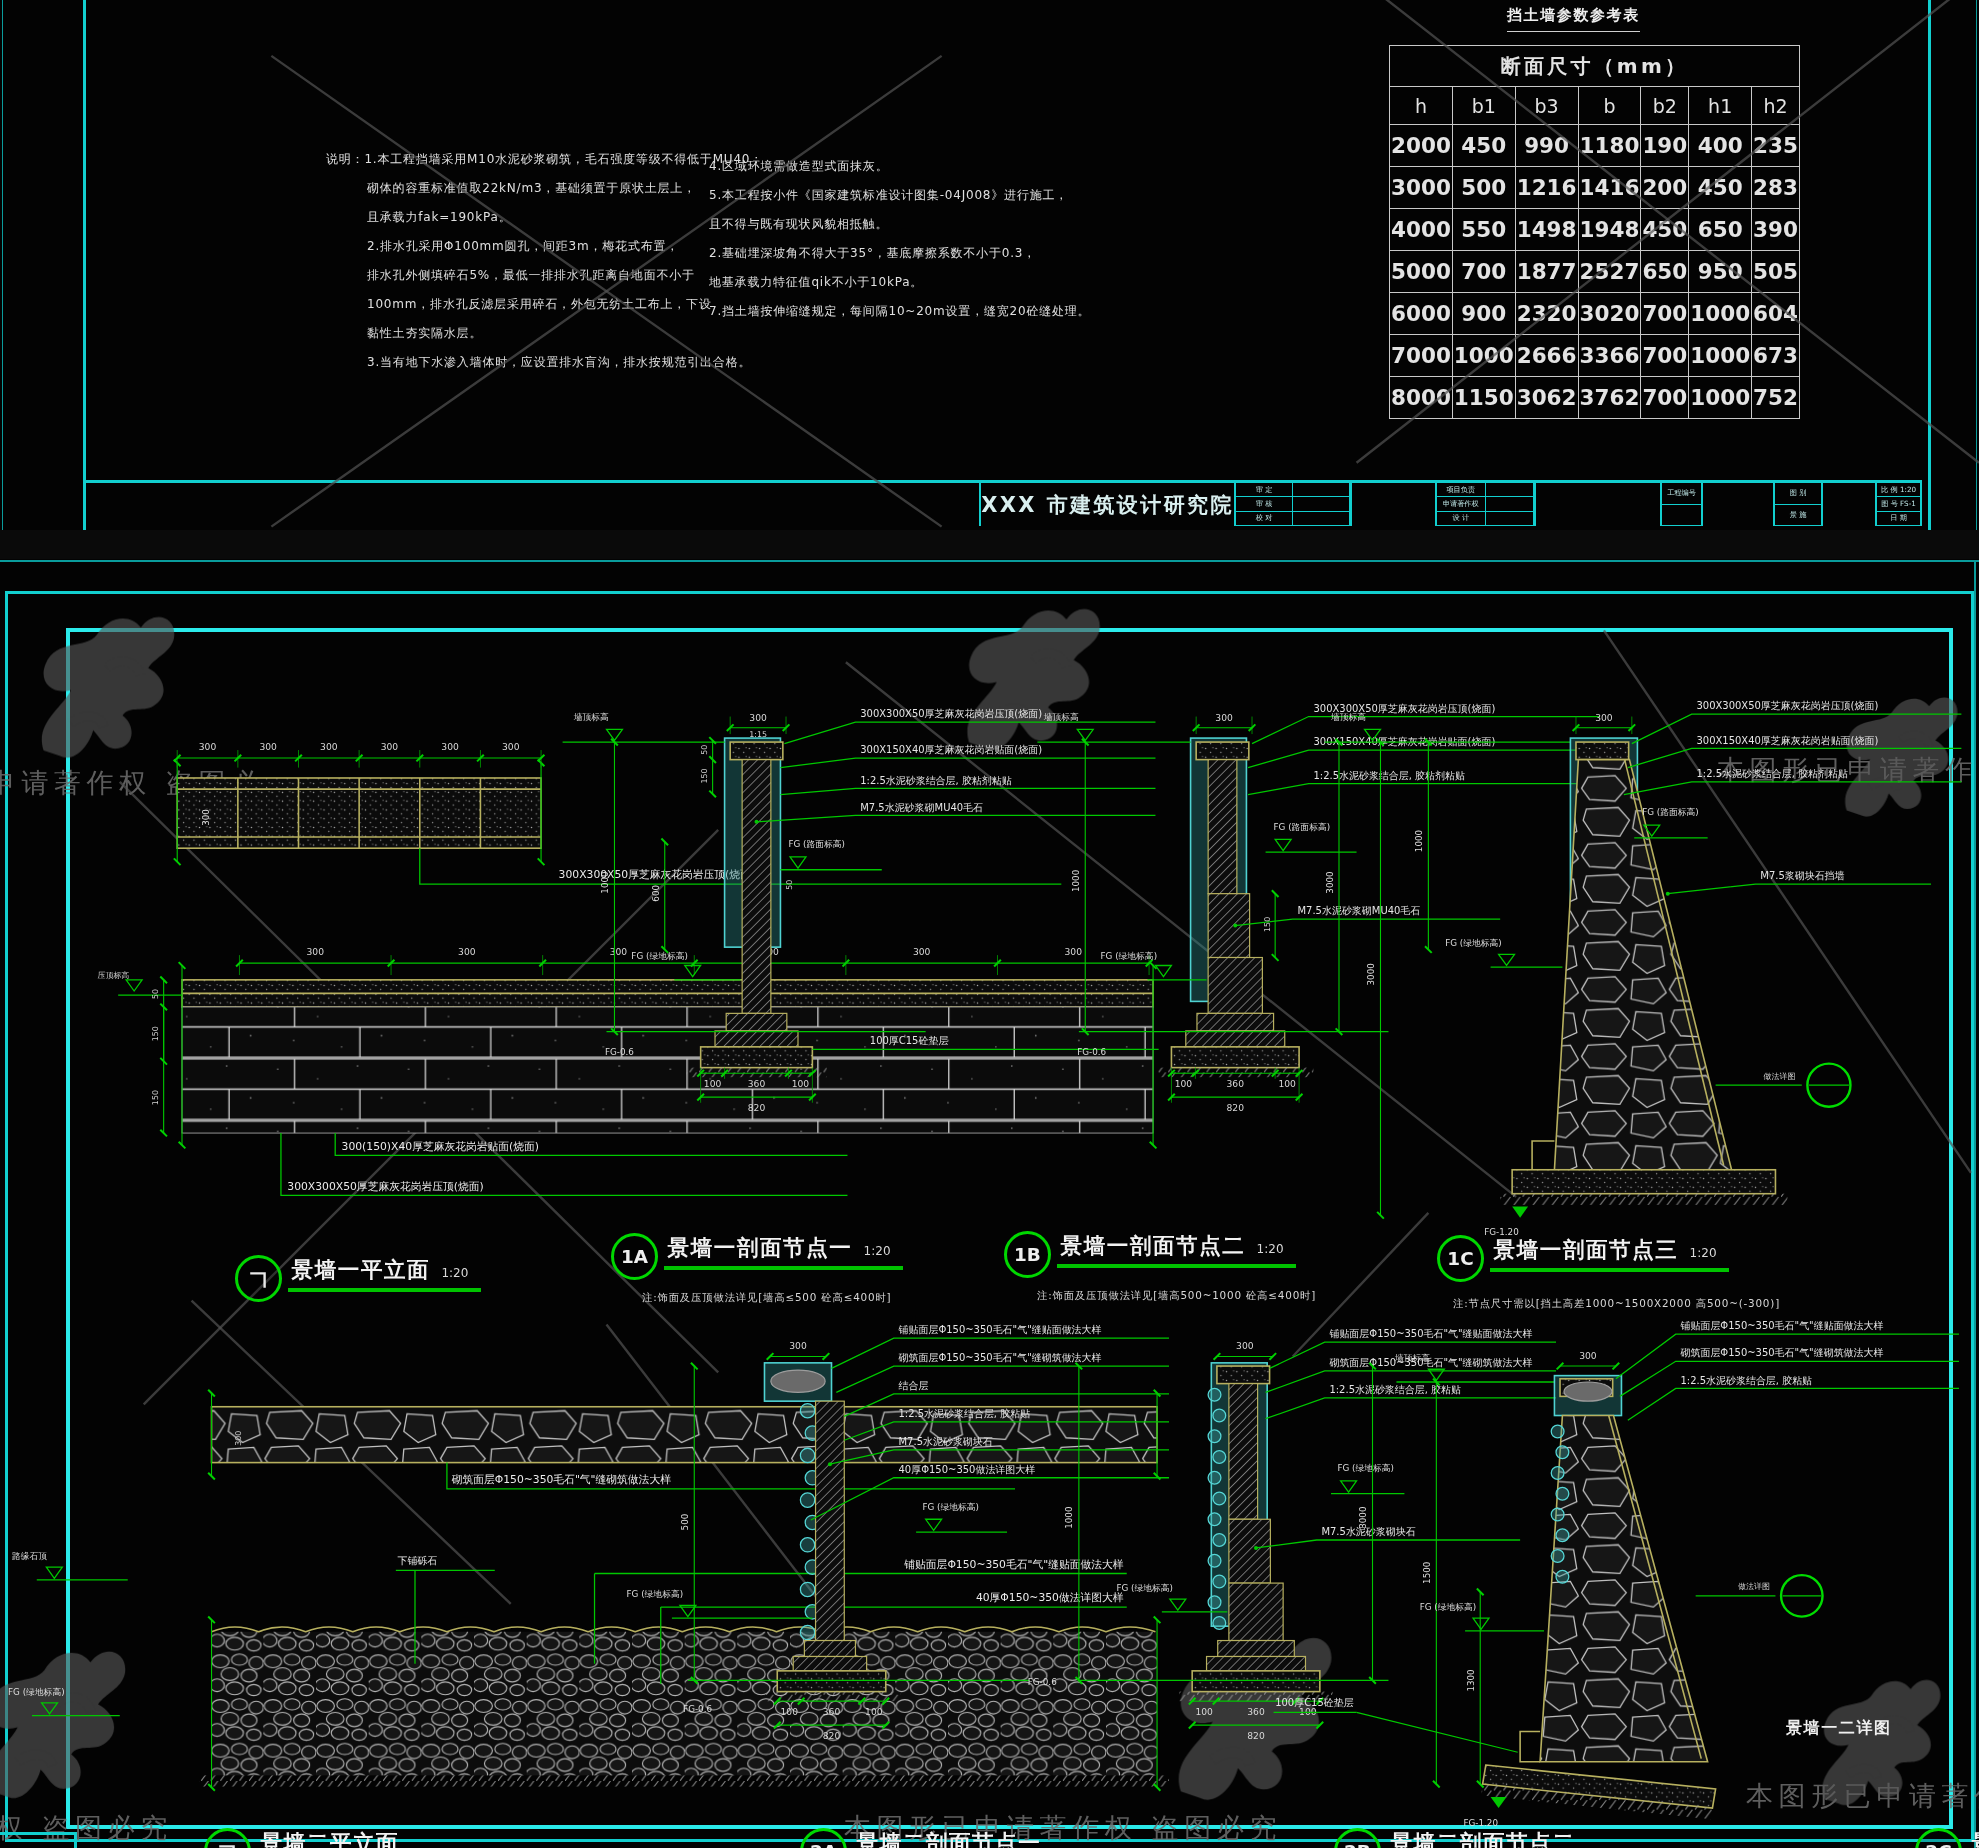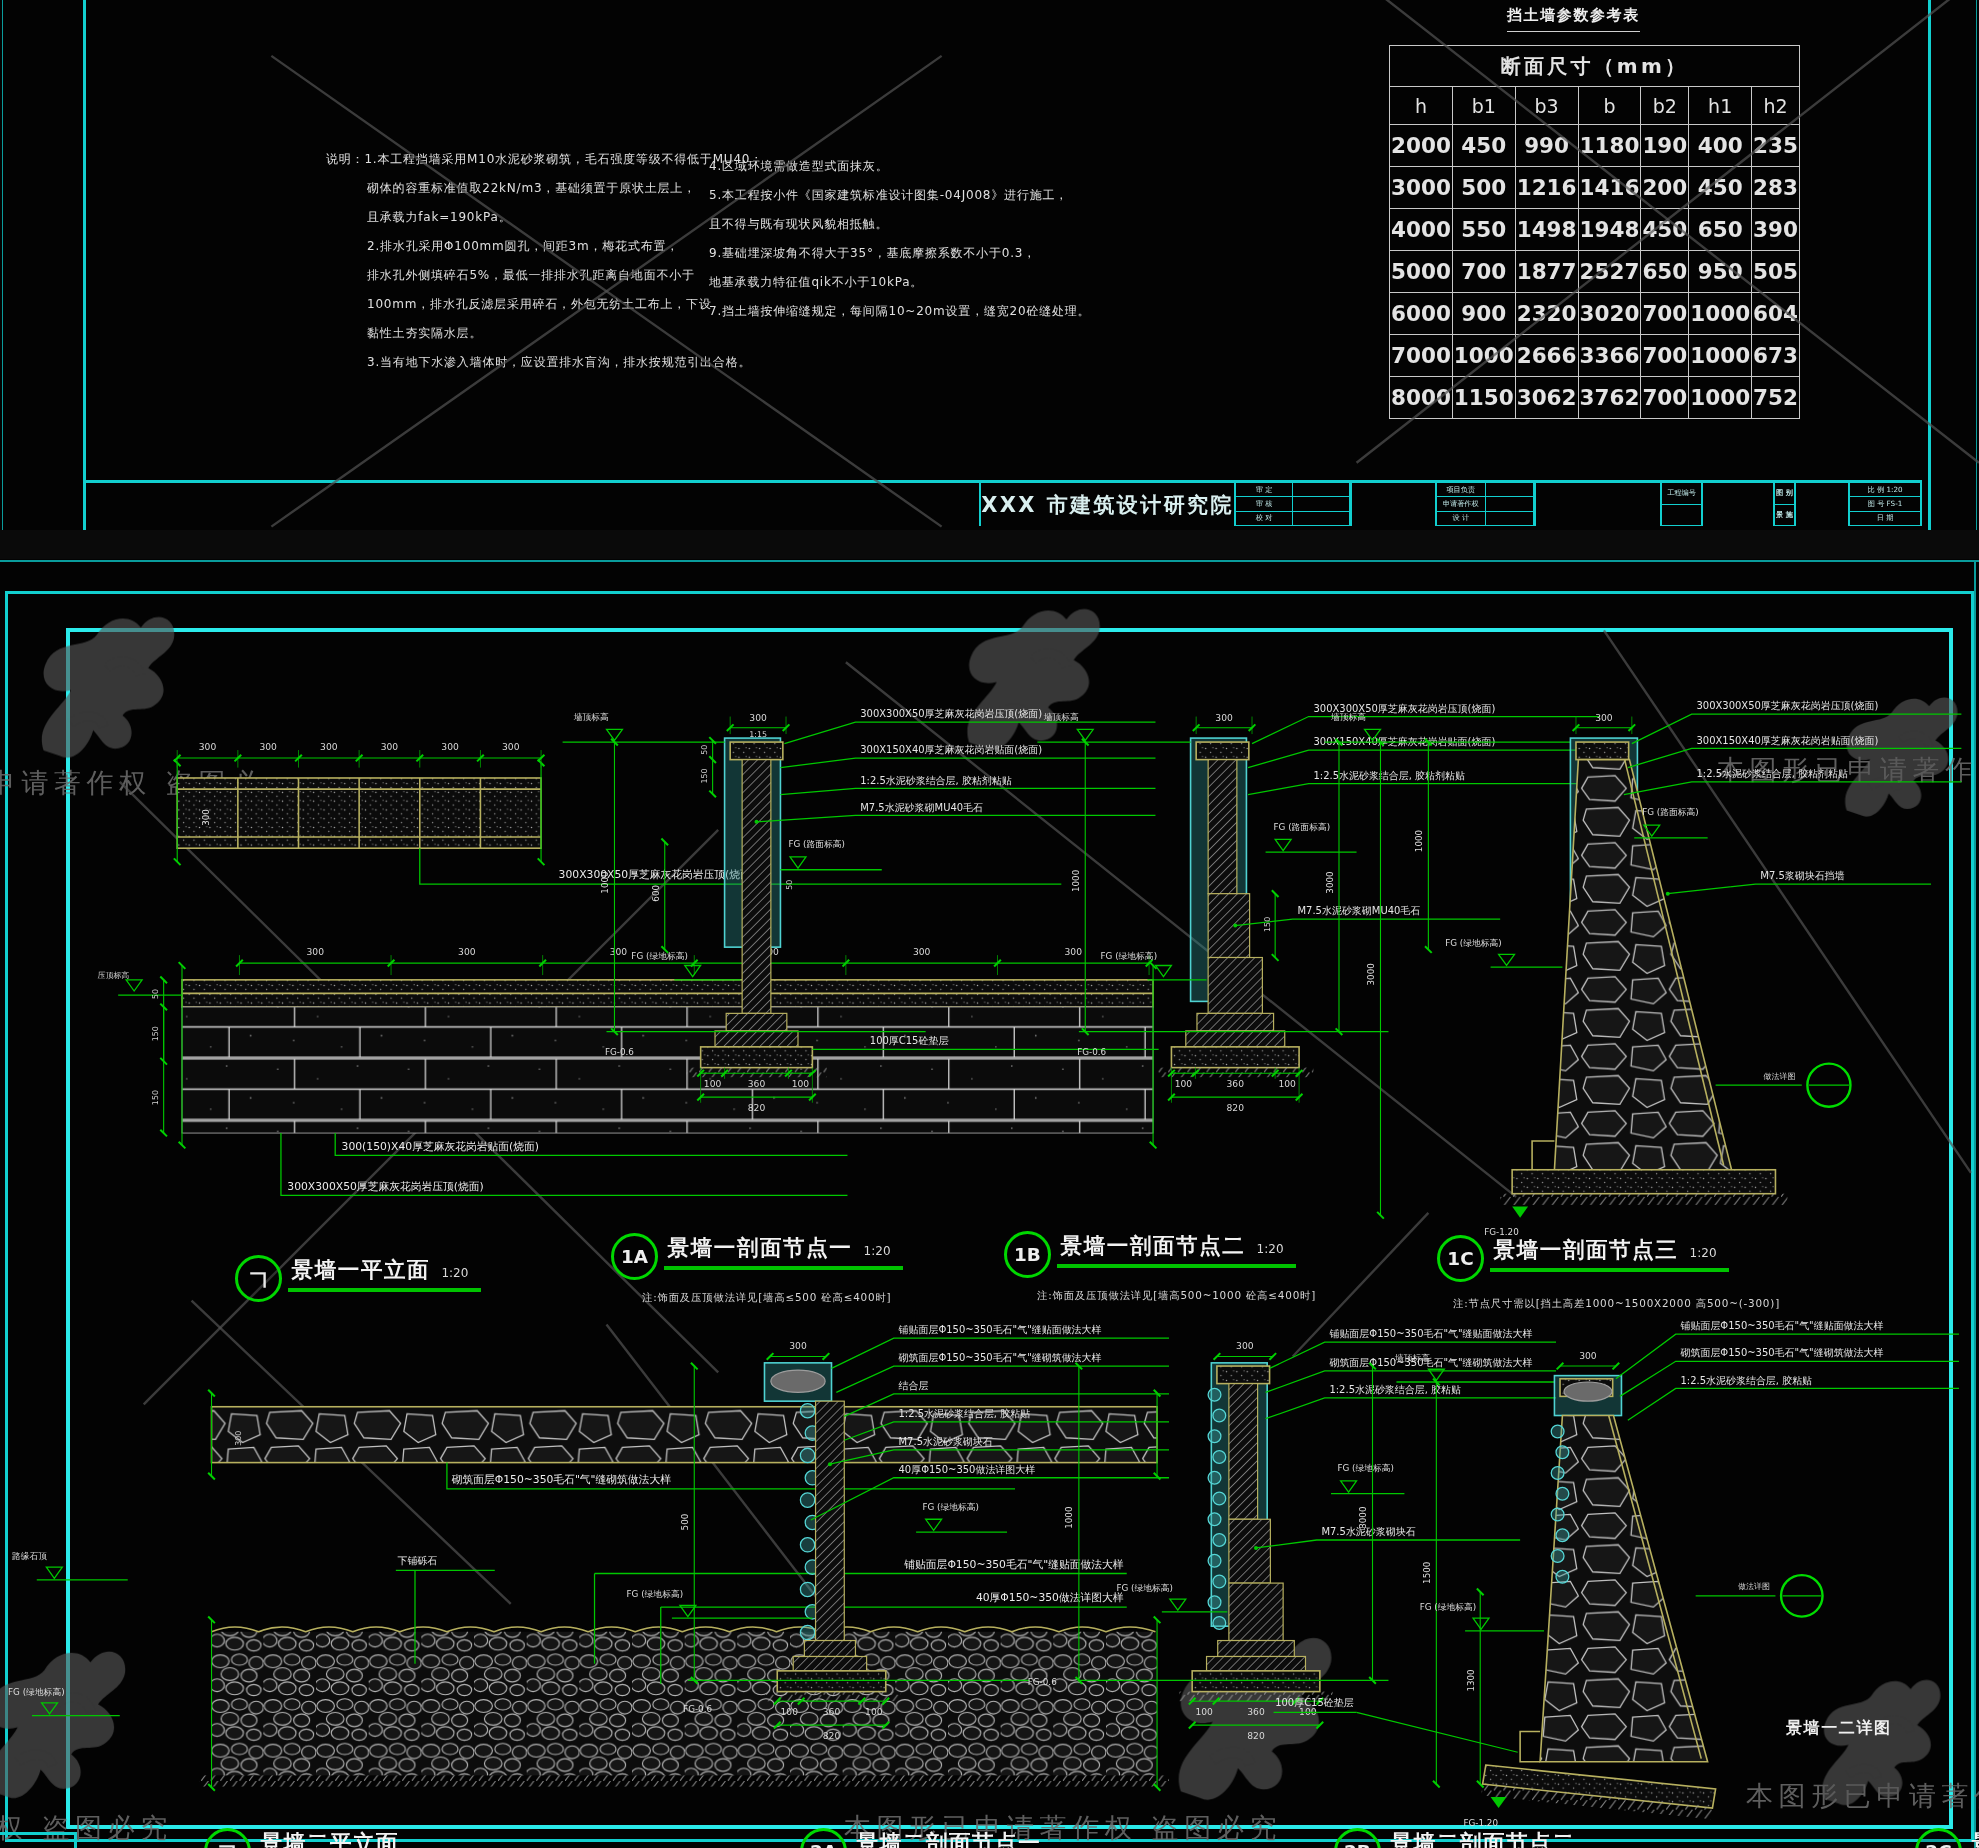--- a/index.html
+++ b/index.html
@@ -88,7 +88,7 @@
     <div>4.区域环境需做造型式面抹灰。</div>
     <div>5.本工程按小件《国家建筑标准设计图集-04J008》进行施工，</div>
     <div>且不得与既有现状风貌相抵触。</div>
-    <div>9.基础埋深坡角不得大于35°，基底摩擦系数不小于0.3，</div>
+    <div>2.基础埋深坡角不得大于35°，基底摩擦系数不小于0.3，</div>
     <div>地基承载力特征值qik不小于10kPa。</div>
     <div>7.挡土墙按伸缩缝规定，每间隔10~20m设置，缝宽20砼缝处理。</div>
   </div>

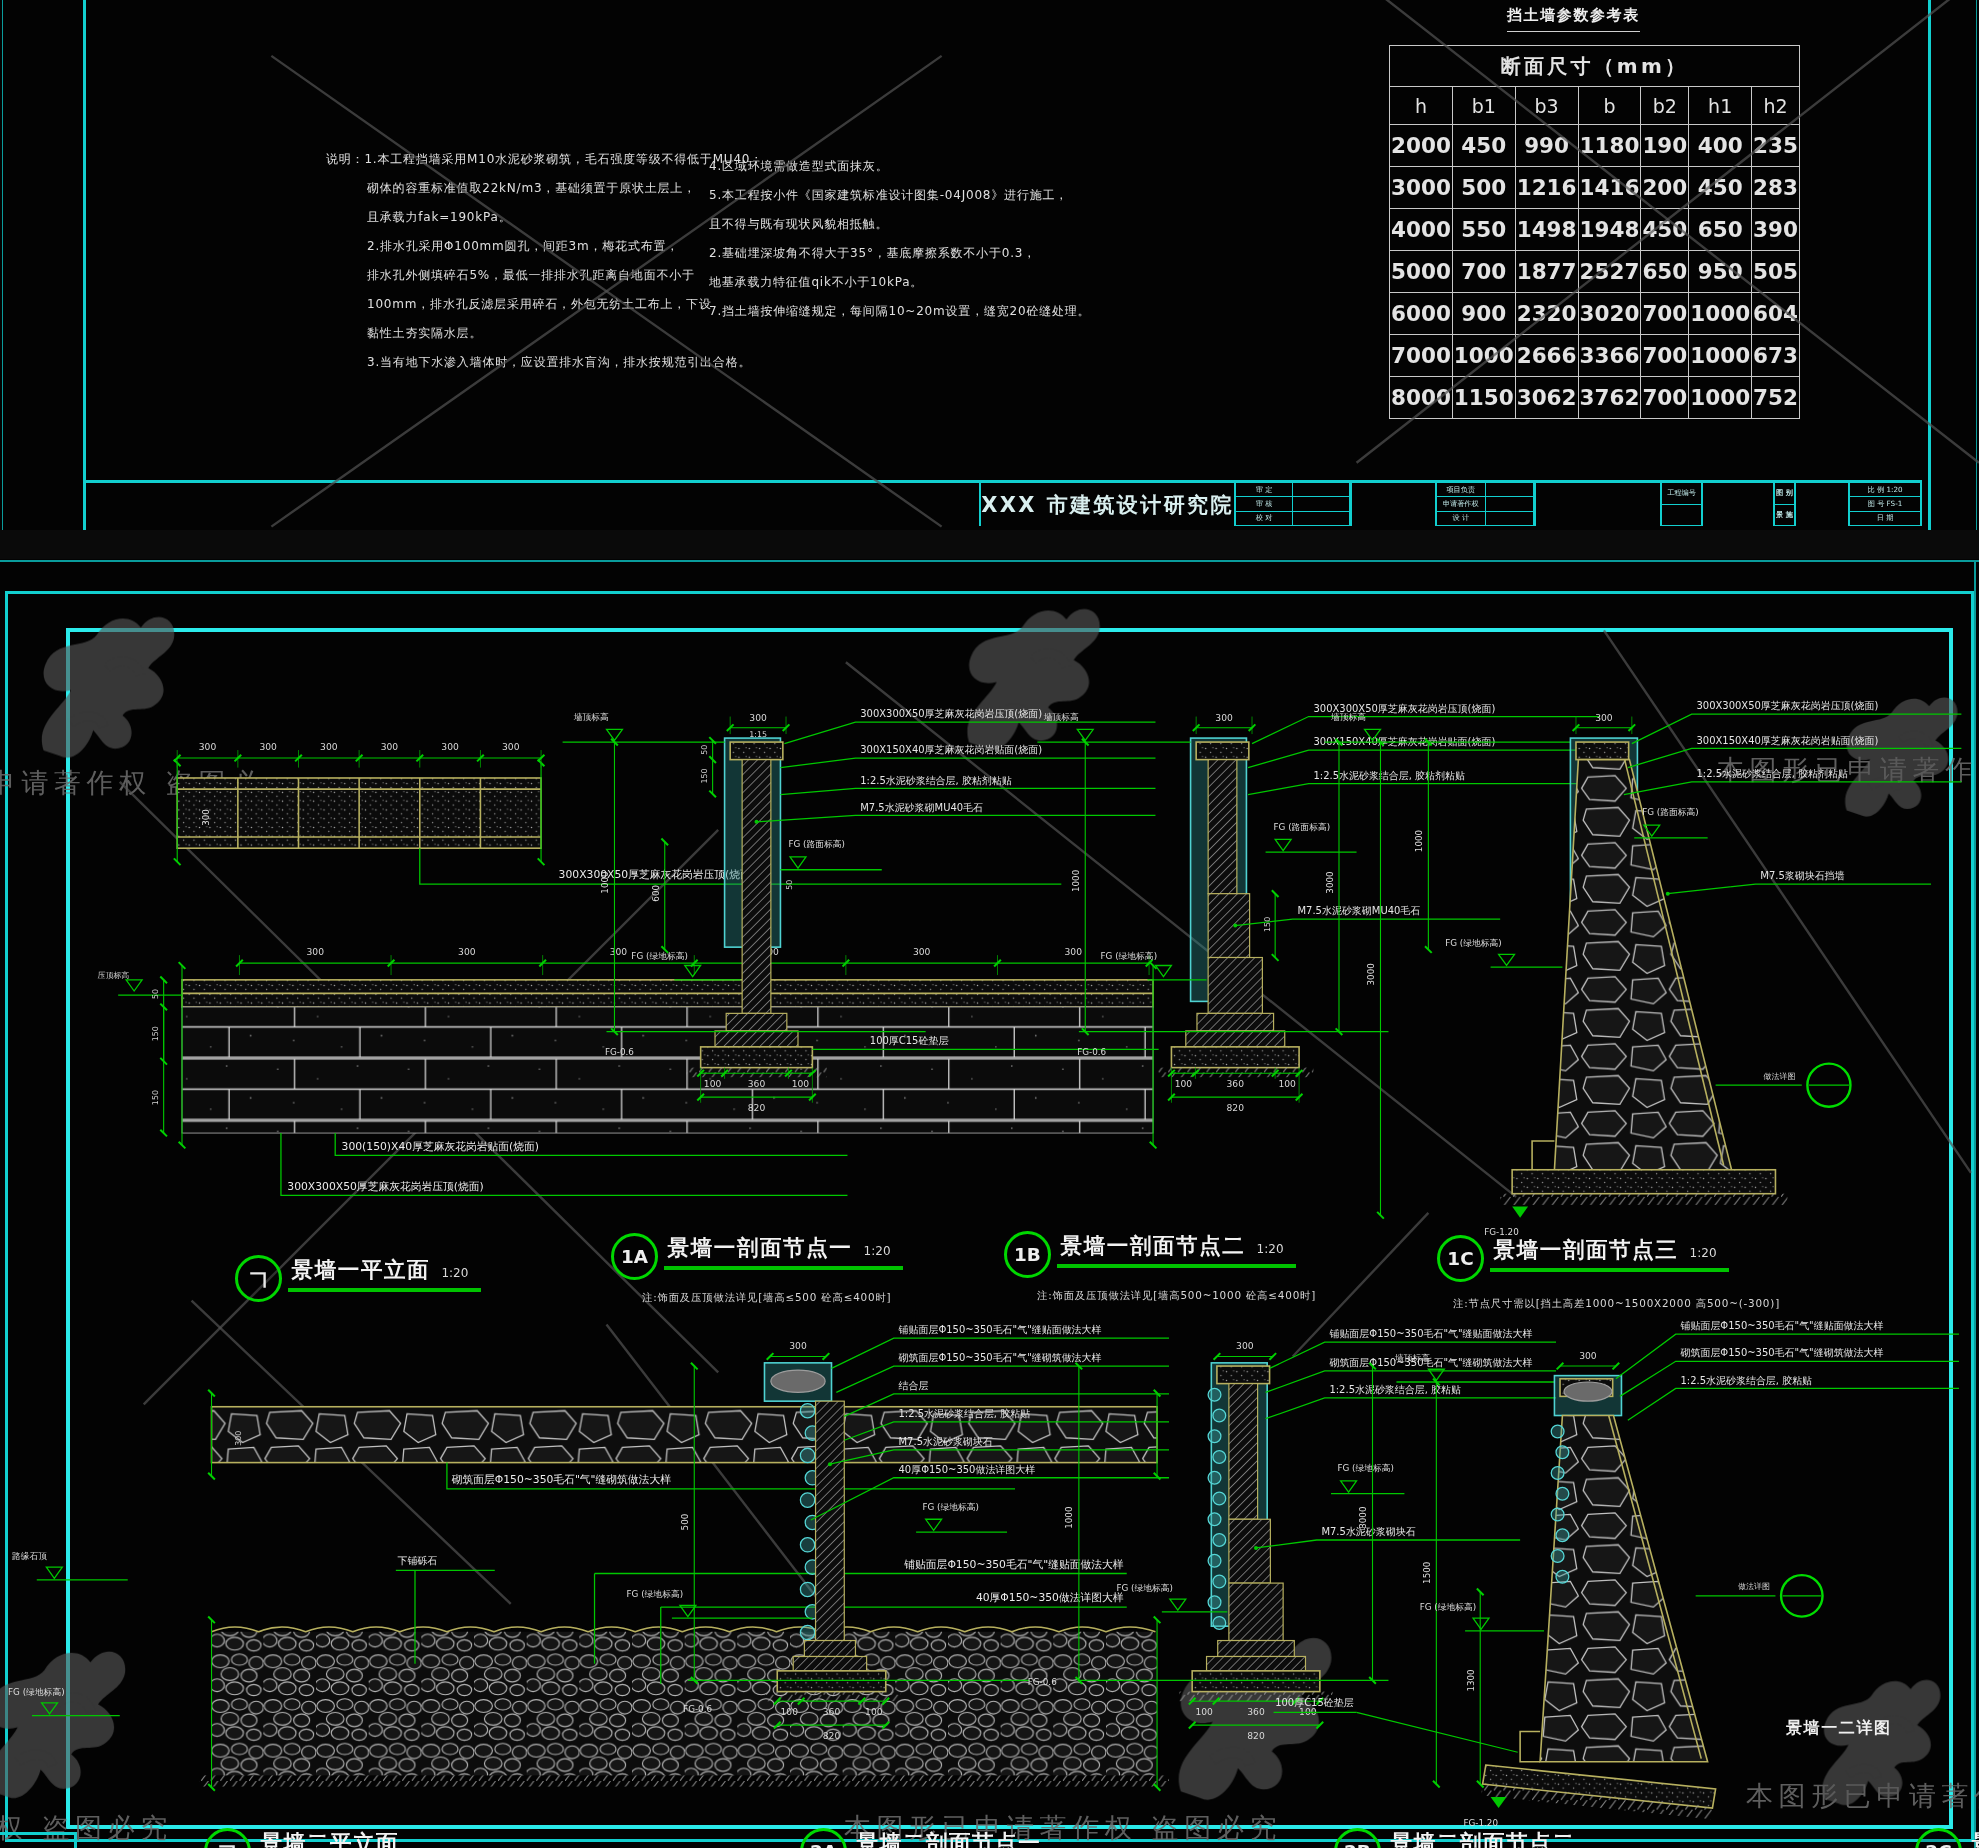--- a/index.html
+++ b/index.html
@@ -202,7 +202,7 @@
       <span></span>
     </div>
     <div class="tcell" style="width:72px;"></div>
-    <div class="tcell stack" style="width:21px;font-weight:bold;">
+    <div class="tcell stack" style="width:48px;">
       <span>图 别</span>
       <span>景 施</span>
     </div>

